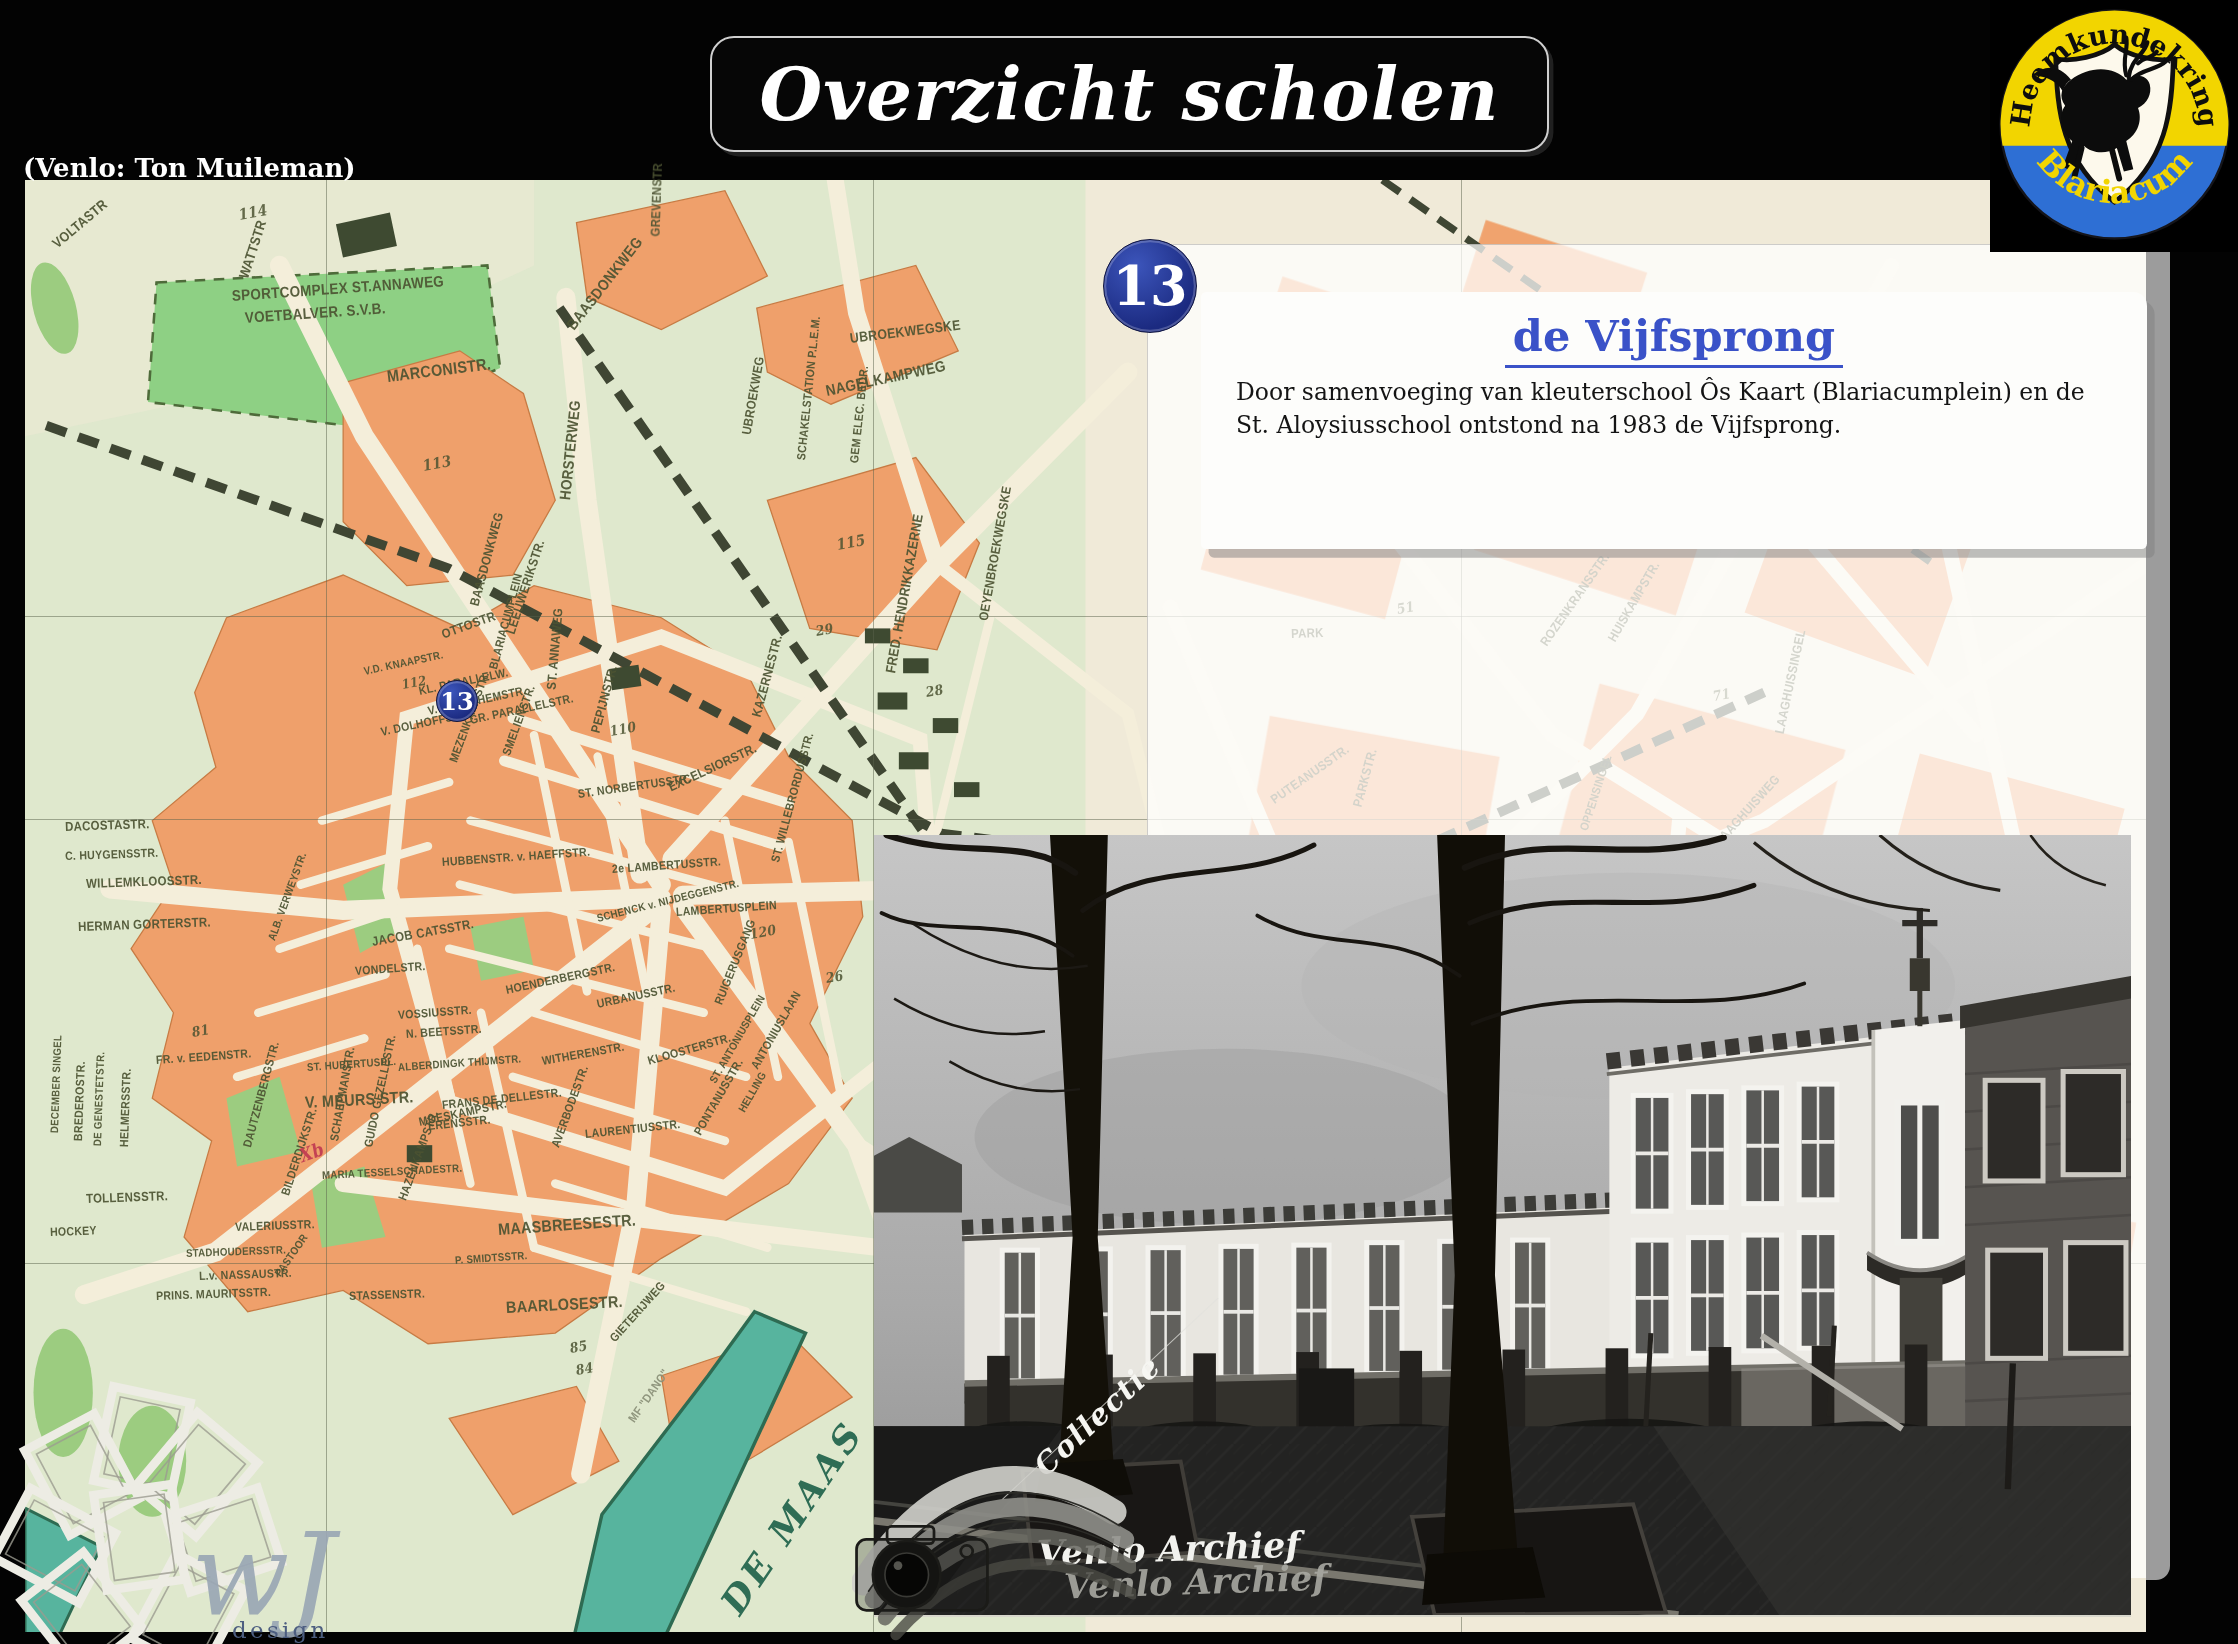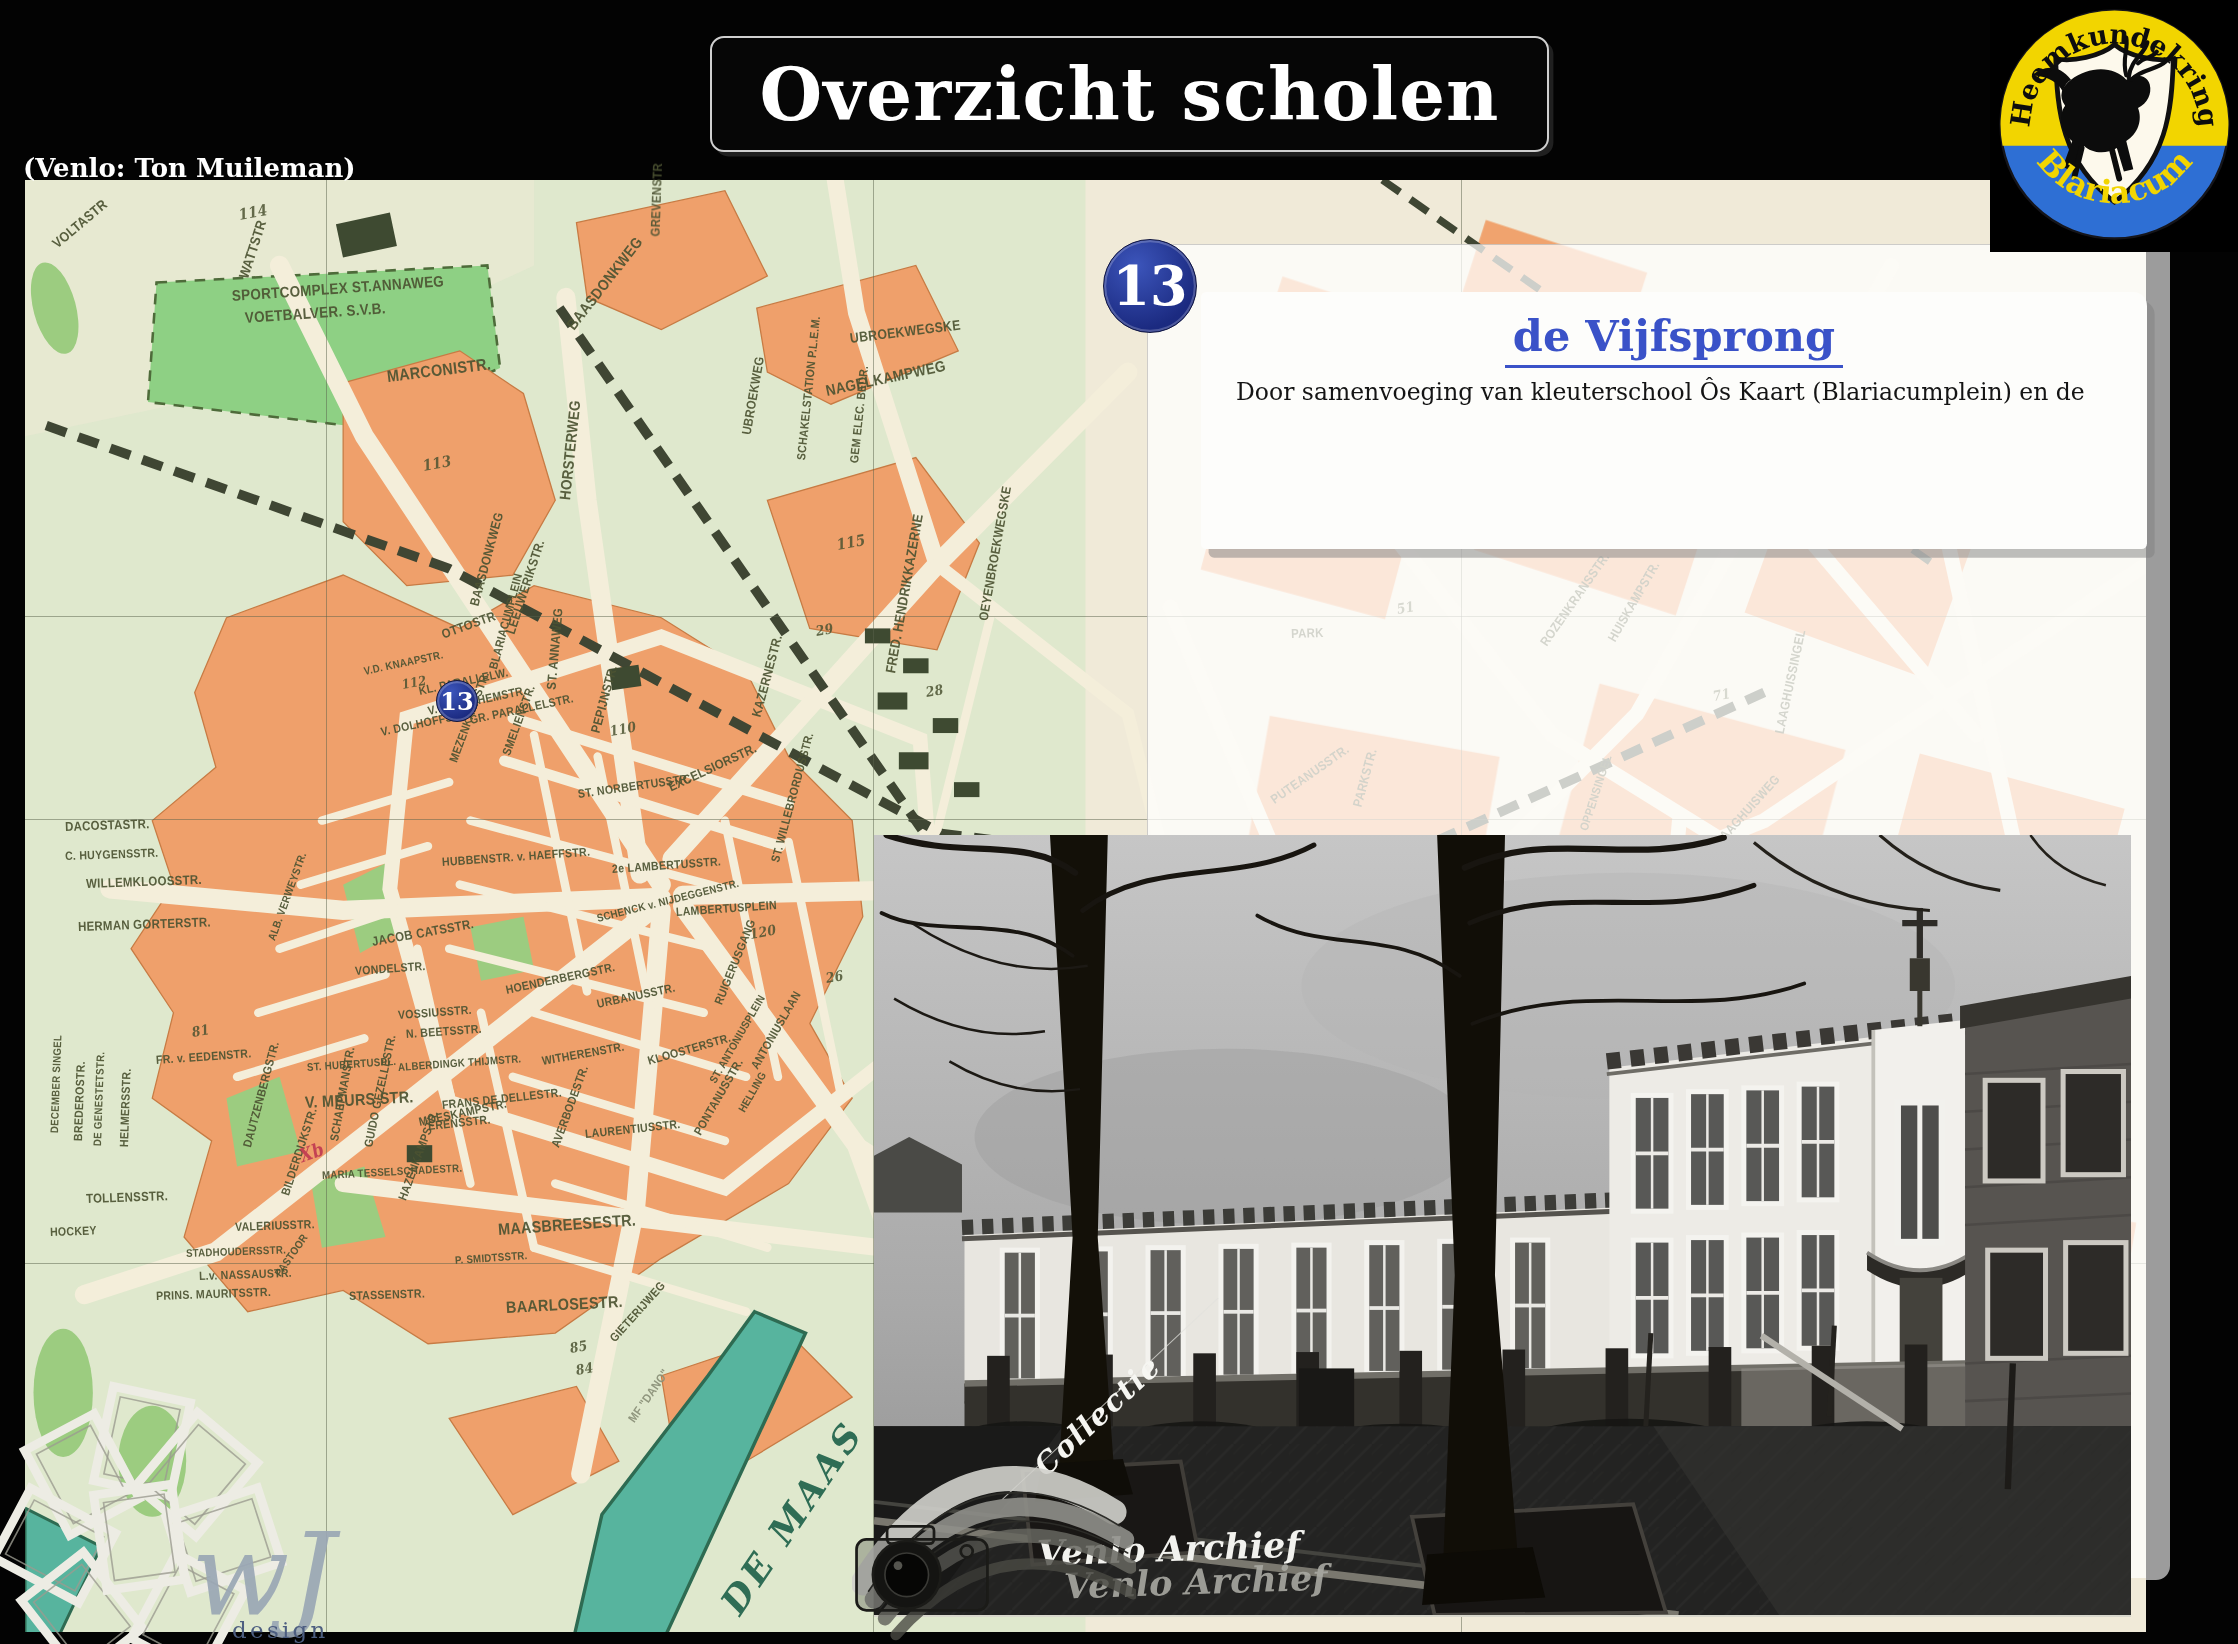--- a/index.html
+++ b/index.html
@@ -26,9 +26,9 @@
   #panel-shadow{position:absolute;left:2146px;top:244px;width:24px;height:1336px;
          background:#9c9c9c;border-radius:0 0 14px 0;z-index:4;}
   #title-box{position:absolute;left:710px;top:36px;width:835px;height:112px;
-         background:#060606;border:2.2px solid #cfcfcf;border-radius:14px;z-index:9;
+         background:#060606;border:2.2px solid #cfcfcf;border-radius:24px;z-index:9;
          display:flex;align-items:center;justify-content:center;
-         box-shadow:4.4px 4.4px 0 rgba(120,120,120,.25);}
+         box-shadow:4.4px 4.4px 0 rgba(120,120,120,.25);font-style:italic;}
   #title-box span{color:#fff;font-weight:700;font-size:72px;letter-spacing:1.1px;}
   #map-credit{position:absolute;left:23px;top:153px;color:#fff;font-size:26px;
          font-weight:700;z-index:9;}

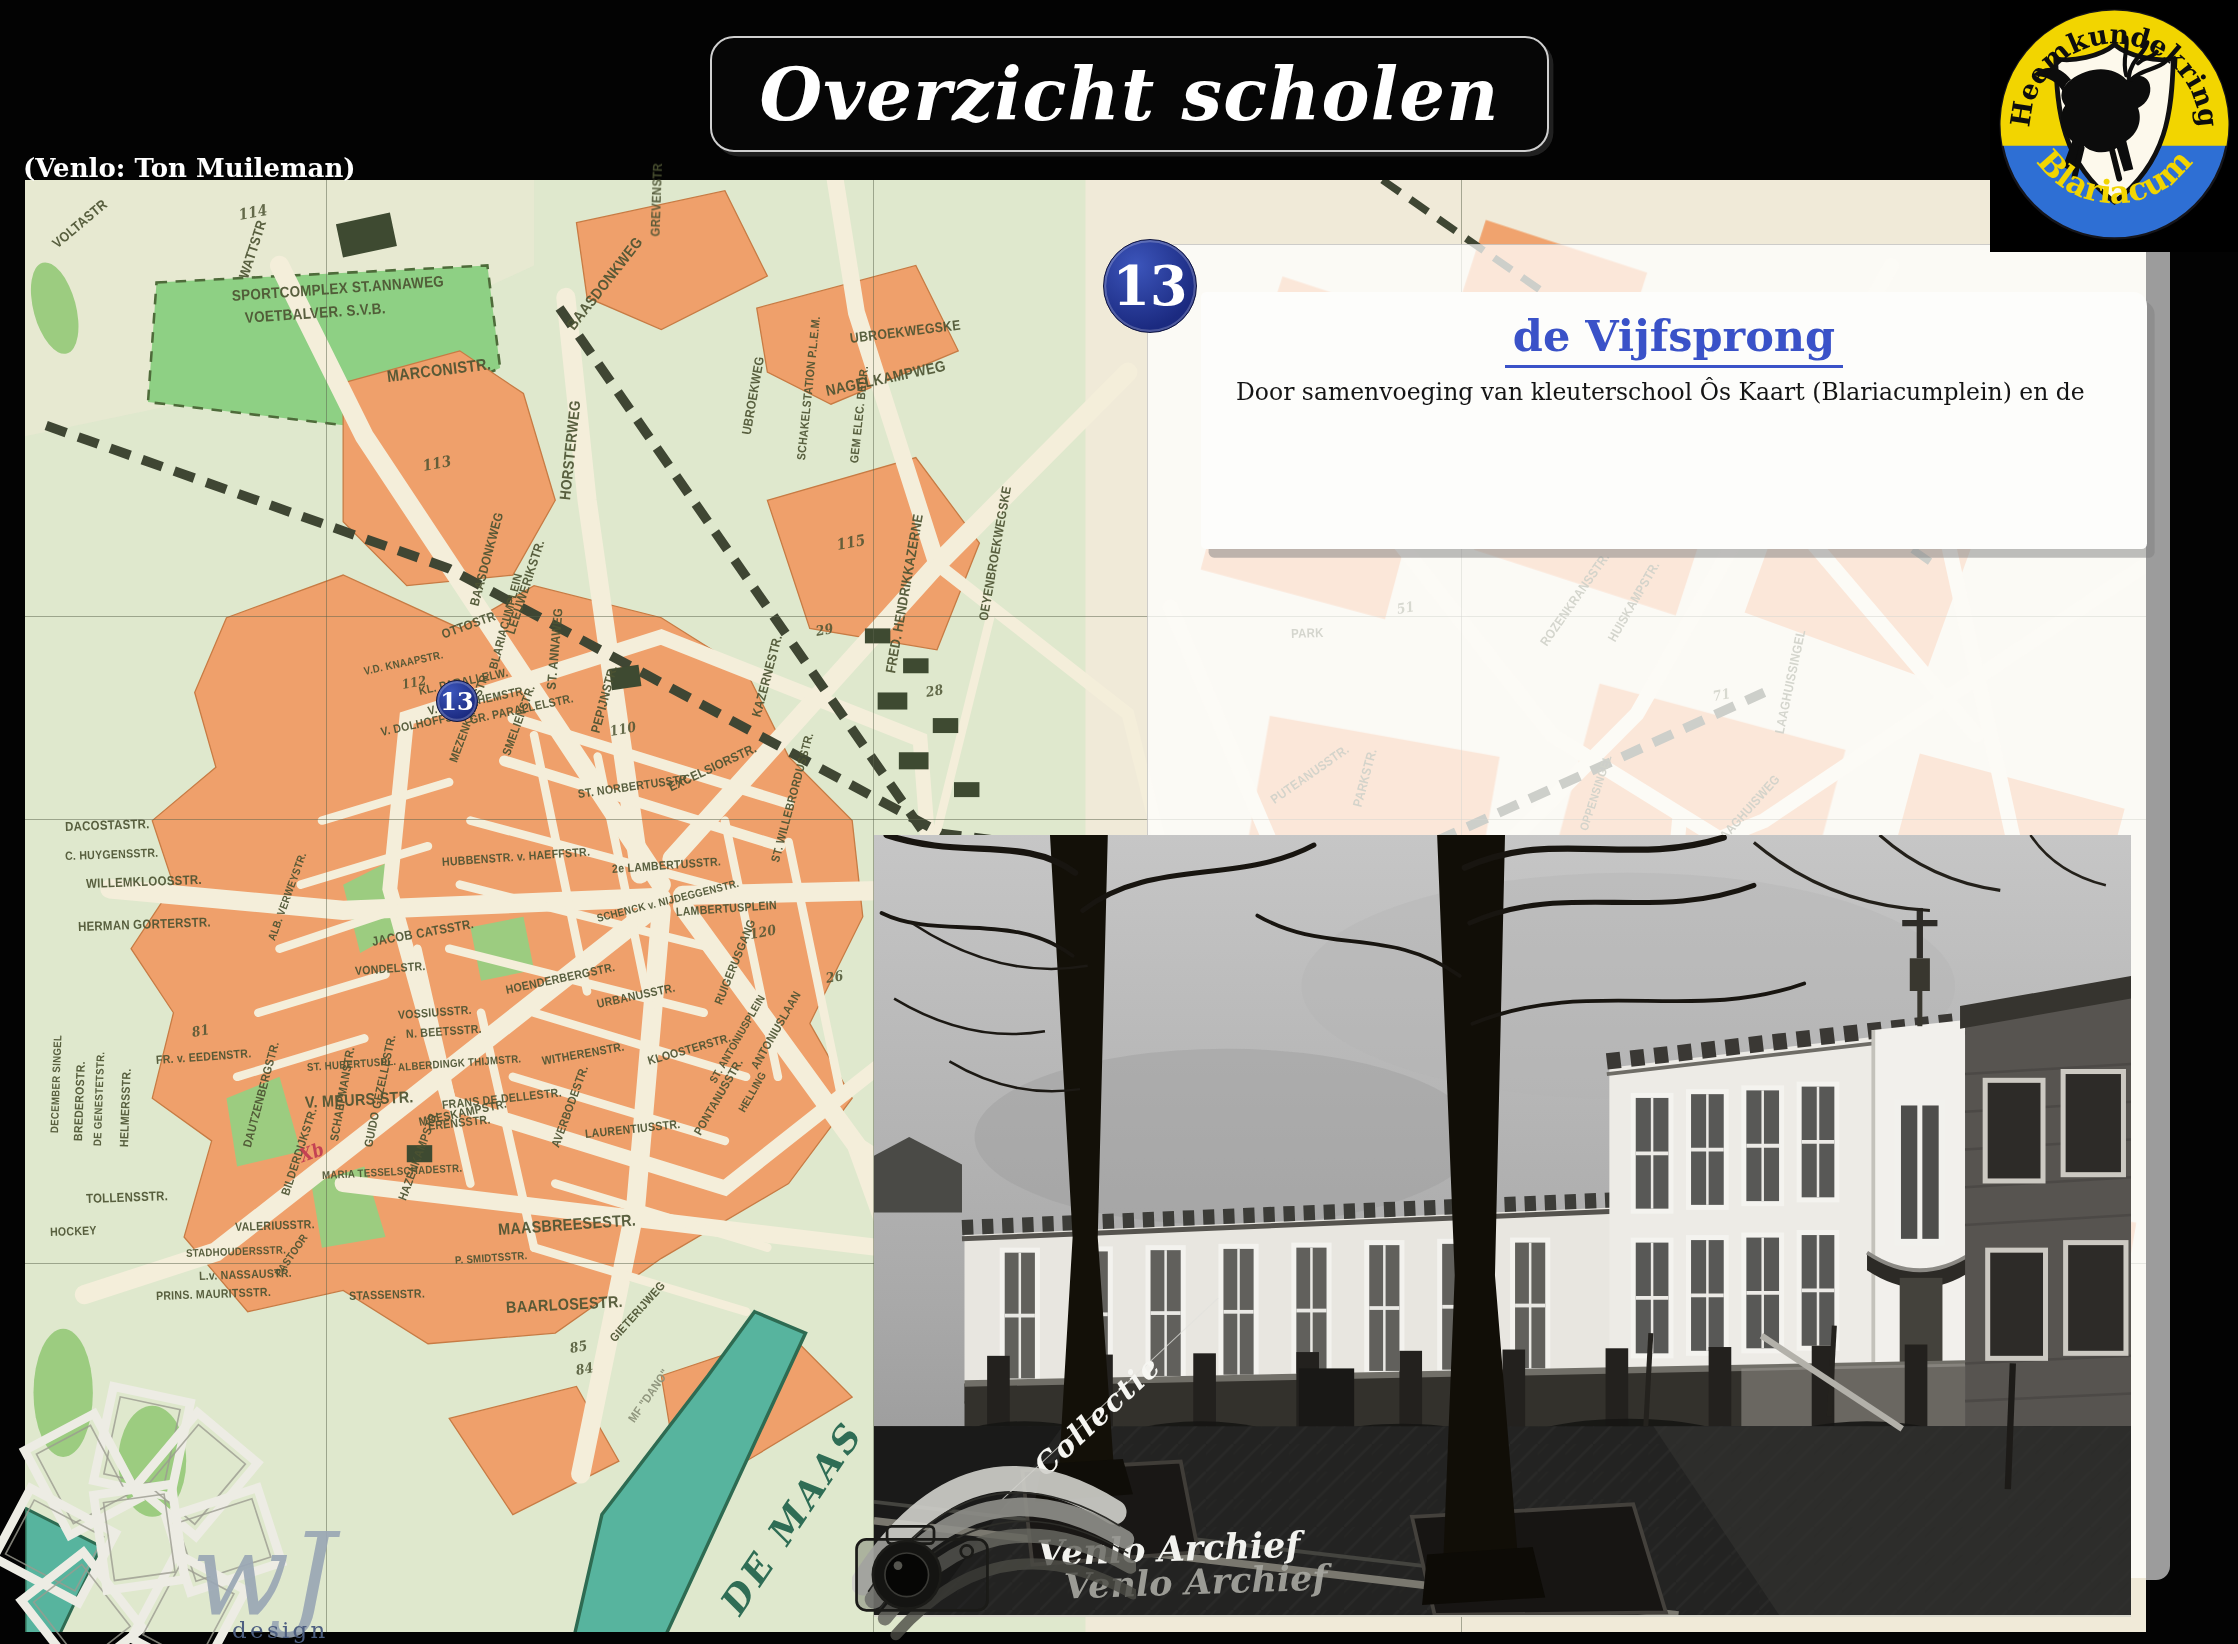--- a/index.html
+++ b/index.html
@@ -370,6 +370,7 @@
     </div>
     <div class="card-body">
       <div>Door samenvoeging van kleuterschool Ôs Kaart (Blariacumplein) en de</div>
+      <div>St. Aloysiusschool ontstond na 1983 de Vijfsprong.</div>
     </div>
   </div>
 

